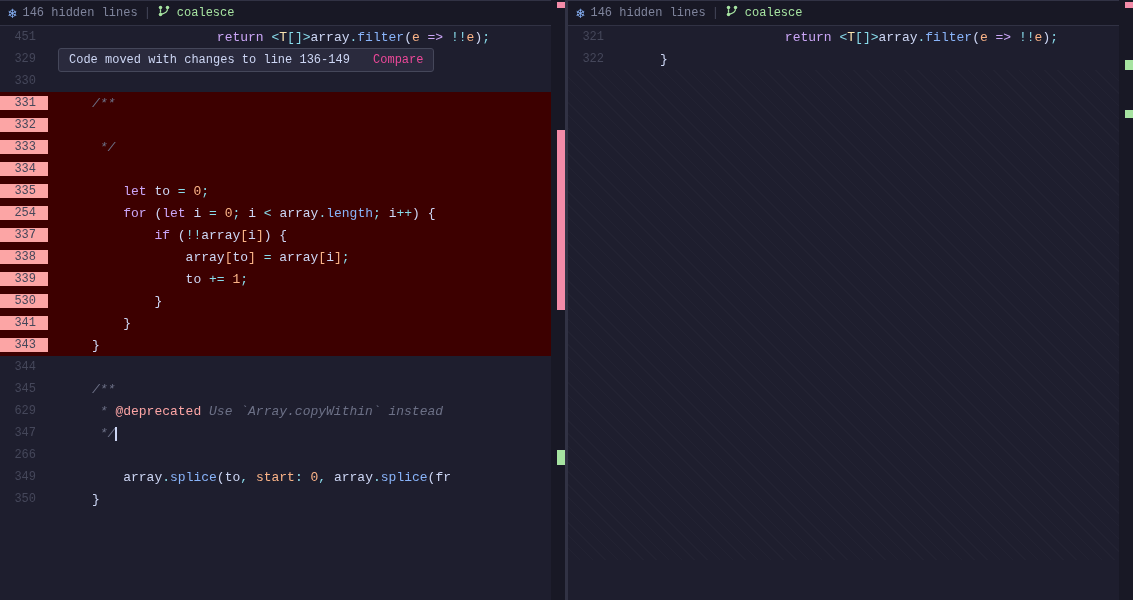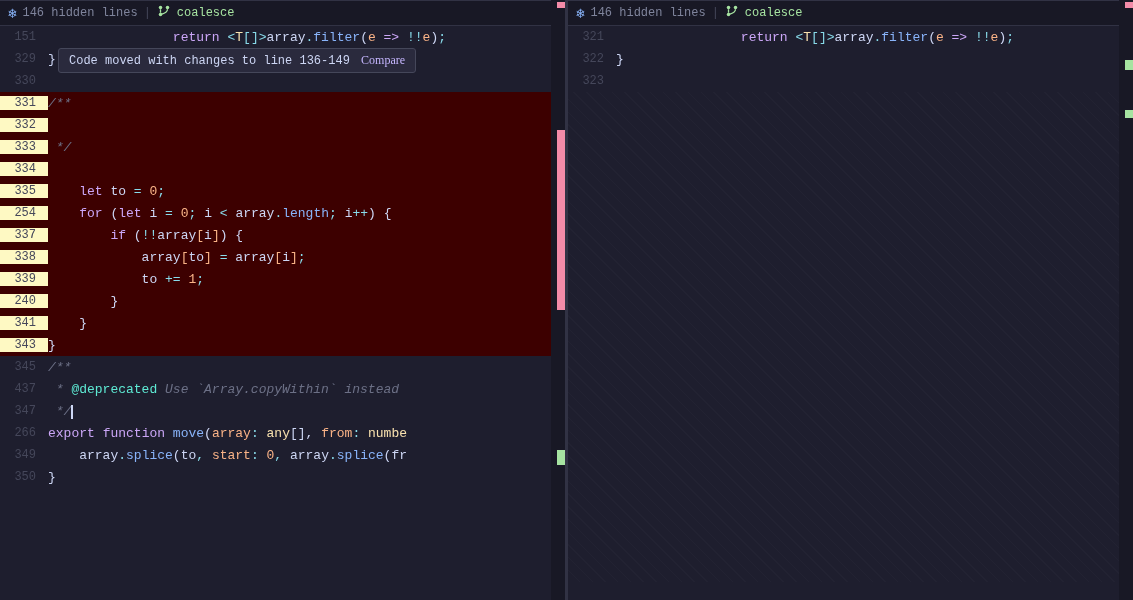--- a/index.html
+++ b/index.html
@@ -215,7 +215,7 @@
         </div>
 
         <div class="code-line">
-          <span class="line-num">151</span>
+          <span class="line-num">451</span>
           <span class="line-content">
             <span class="kw">    return </span><span style="color:#89dceb">&lt;</span><span class="type">T</span><span style="color:#89dceb">[]&gt;</span><span class="var">array</span><span class="punct">.</span><span class="fn">filter</span><span class="paren">(</span><span class="param">e</span> <span style="color:#cba6f7">=&gt;</span> <span style="color:#89dceb">!!</span><span class="param">e</span><span class="paren">)</span><span class="punct">;</span>
           </span>

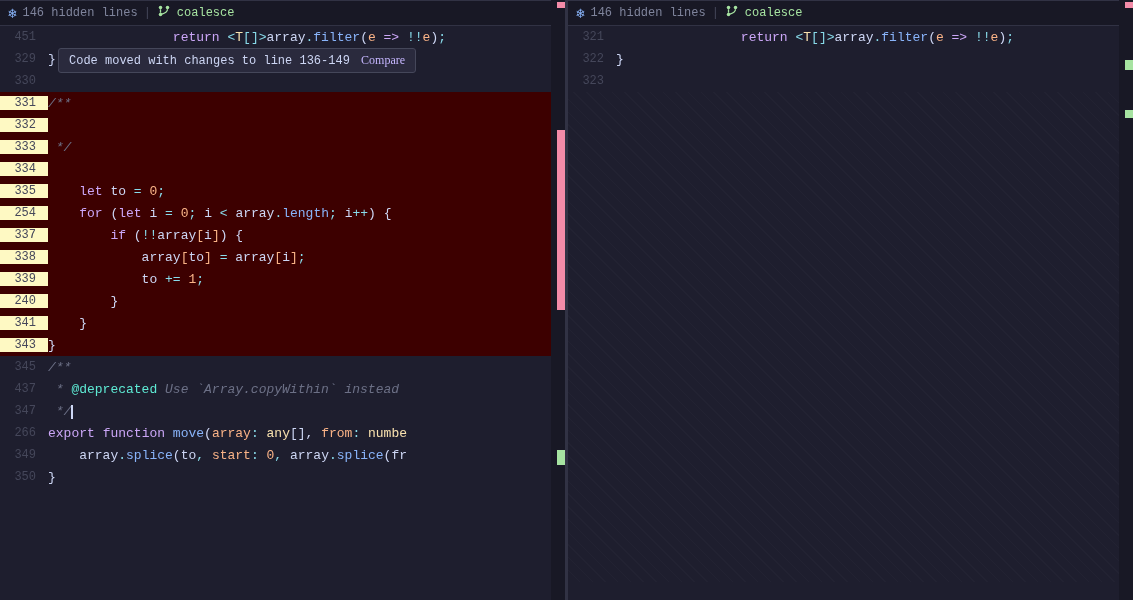--- a/index.html
+++ b/index.html
@@ -92,6 +92,7 @@
       flex: 1;
       white-space: pre;
       overflow: hidden;
+      margin-left: 44px;
     }
 
     

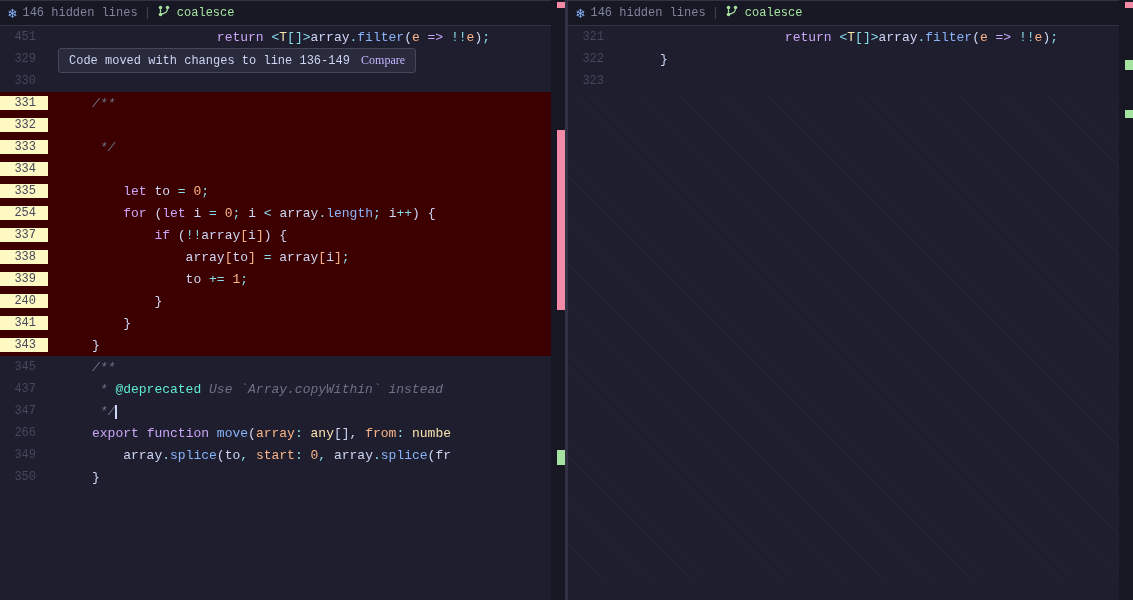--- a/index.html
+++ b/index.html
@@ -142,10 +142,9 @@
     }
 
     .tooltip-popup .compare-link {
-      color: #c4b5fd;
+      color: #ec4899;
       cursor: pointer;
-      margin-left: 4px;
-      font-family: Liberation Serif, serif;
+      margin-left: 16px;
     }
 
     

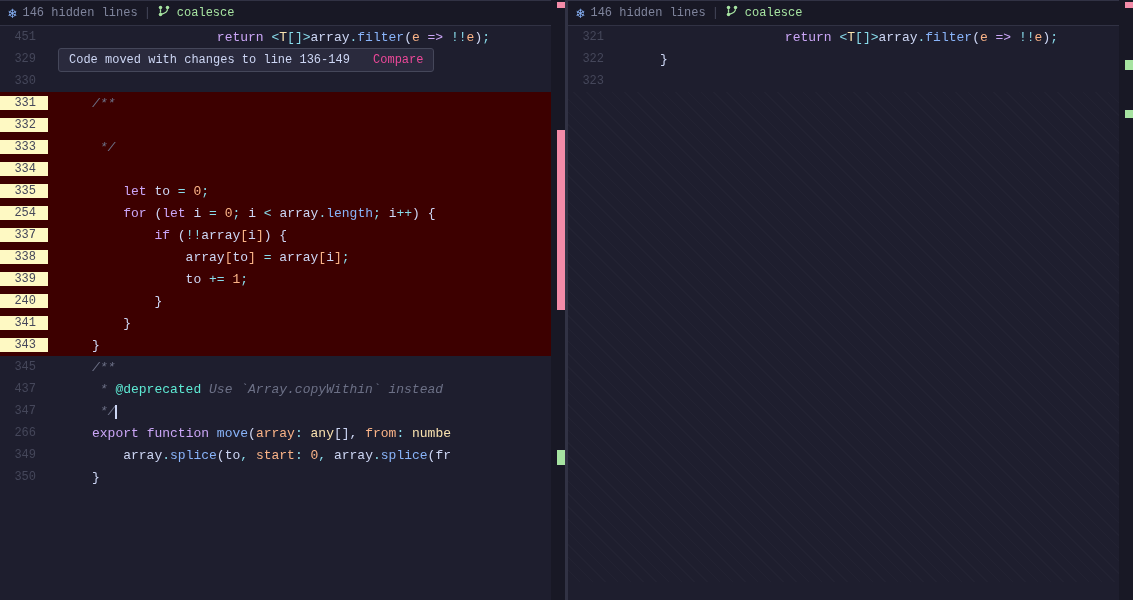--- a/index.html
+++ b/index.html
@@ -365,10 +365,6 @@
           <span class="line-content"><span style="color:#cdd6f4">}</span></span>
         </div>
 
-        <div class="code-line">
-          <span class="line-num">323</span>
-          <span class="line-content"></span>
-        </div>
 
       </div>
 

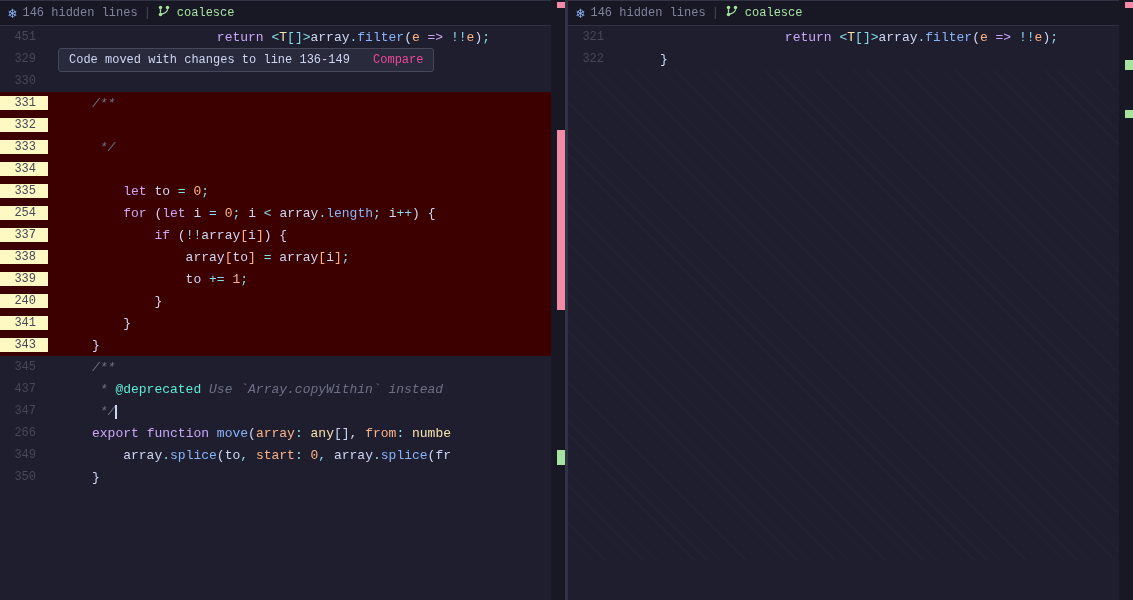--- a/index.html
+++ b/index.html
@@ -101,7 +101,7 @@
     }
 
     .line-deleted .line-num {
-      background: #fef9c3;
+      background: #fca5a5;
     }
 
     

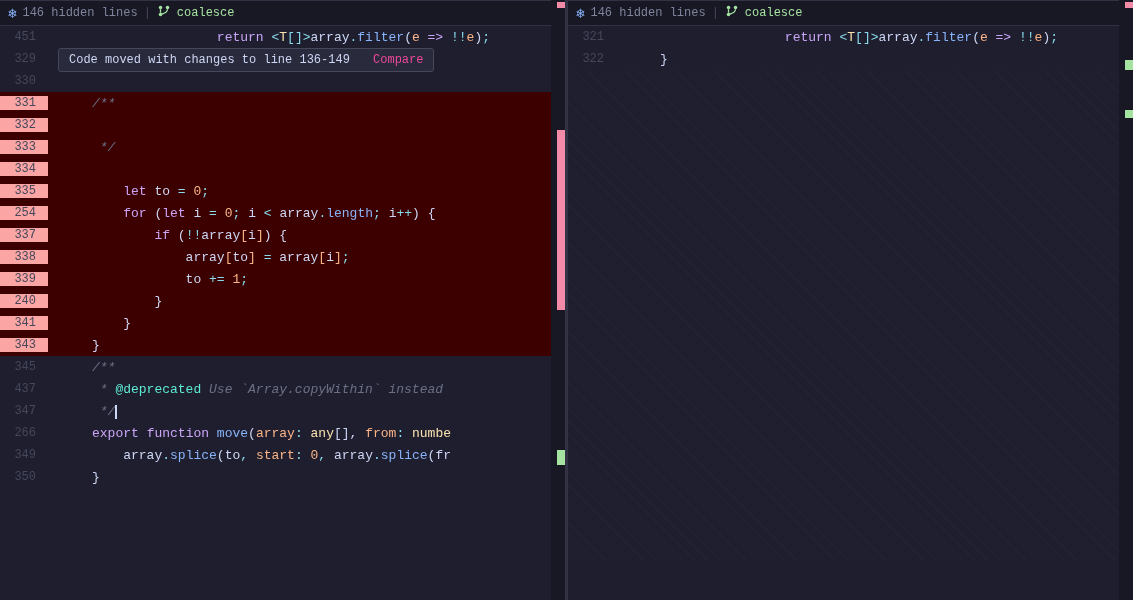--- a/index.html
+++ b/index.html
@@ -275,7 +275,7 @@
         </div>
 
         <div class="code-line line-deleted">
-          <span class="line-num">240</span>
+          <span class="line-num">530</span>
           <span class="line-content"><span style="color:#cdd6f4">        }</span></span>
         </div>
 

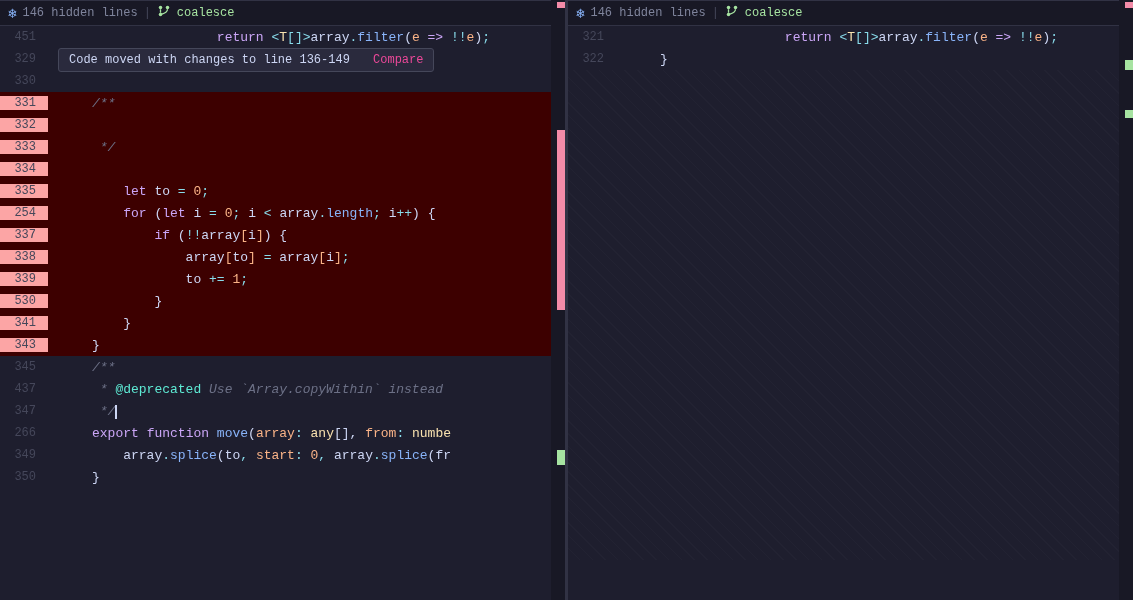--- a/index.html
+++ b/index.html
@@ -290,6 +290,10 @@
           <span class="line-content"><span style="color:#cdd6f4">}</span></span>
         </div>
 
+        <div class="code-line">
+          <span class="line-num">344</span>
+          <span class="line-content"></span>
+        </div>
 
         <div class="code-line">
           <span class="line-num">345</span>

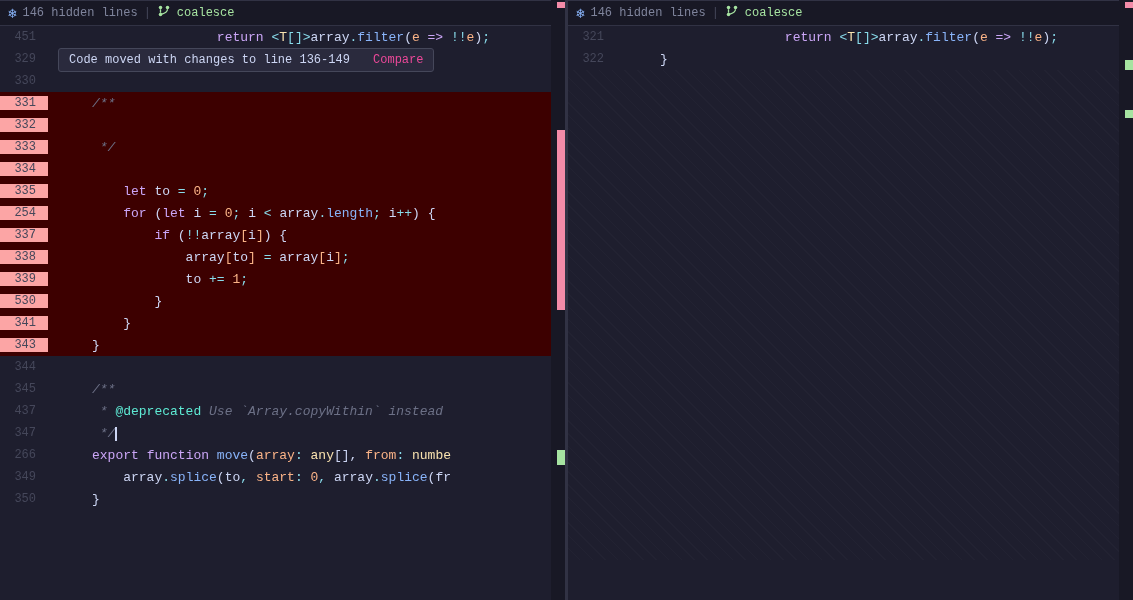--- a/index.html
+++ b/index.html
@@ -301,7 +301,7 @@
         </div>
 
         <div class="code-line">
-          <span class="line-num">437</span>
+          <span class="line-num">629</span>
           <span class="line-content"><span class="comment"> * </span><span class="comment-tag">@deprecated</span><span class="comment"> Use `Array.copyWithin` instead</span></span>
         </div>
 

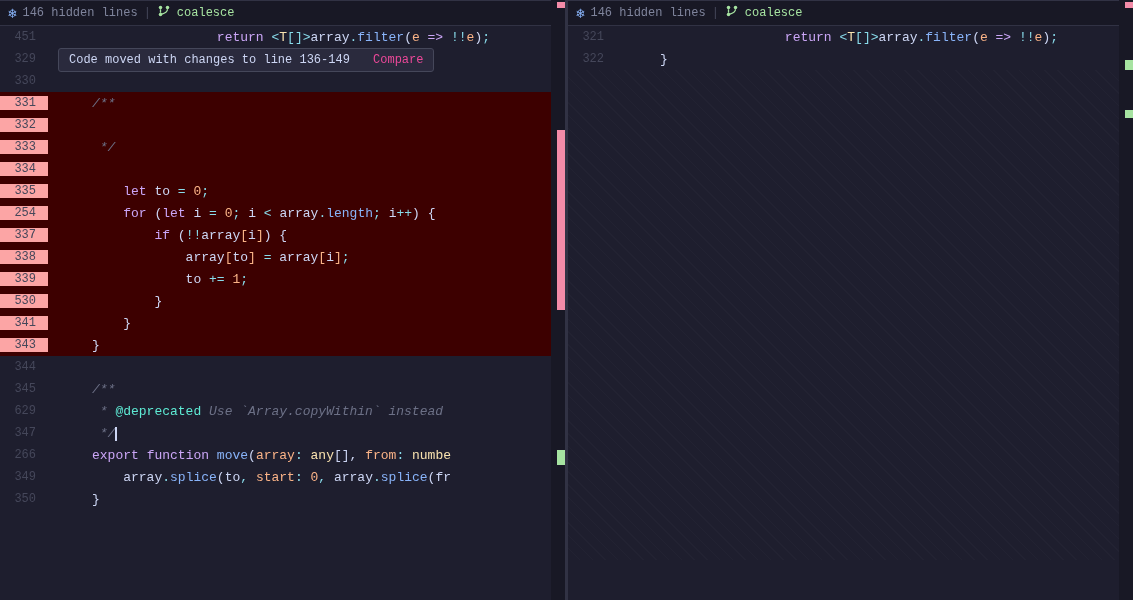--- a/index.html
+++ b/index.html
@@ -154,7 +154,7 @@
     .num { color: #fab387; }
     .op { color: #89dceb; }
     .comment { color: #6c7086; font-style: italic; }
-    .comment-tag { color: #5eead4; }
+    .comment-tag { color: #fca5a5; }
     .type { color: #f9e2af; }
     .paren { color: #cdd6f4; }
     .punct { color: #89dceb; }

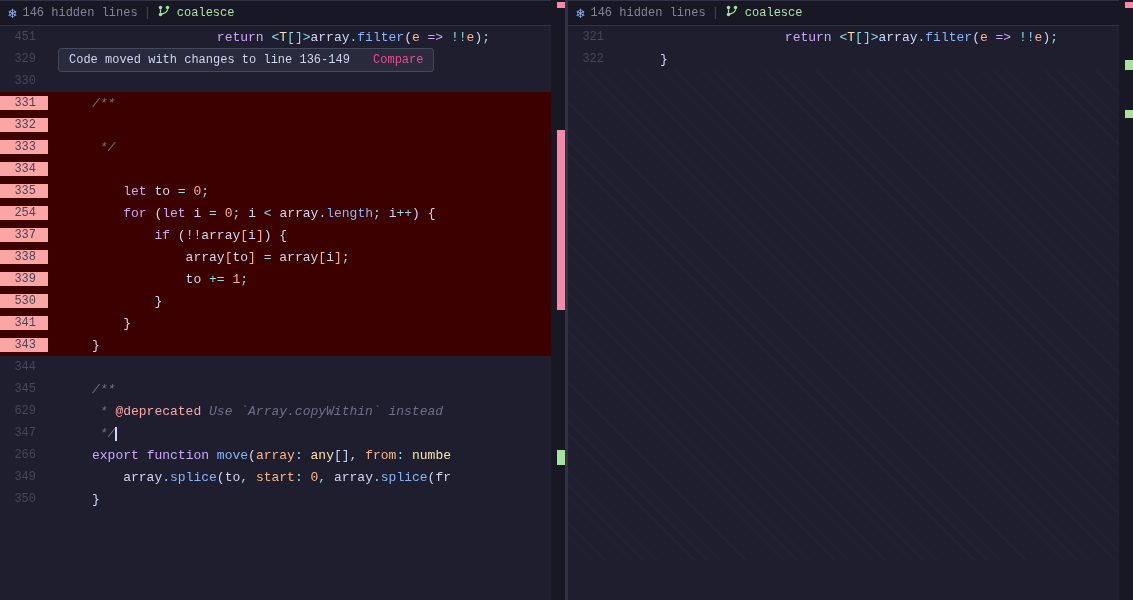--- a/index.html
+++ b/index.html
@@ -312,7 +312,6 @@
 
         <div class="code-line">
           <span class="line-num">266</span>
-          <span class="line-content"><span class="kw">export</span> <span class="kw">function</span> <span class="fn">move</span><span class="paren">(</span><span class="param">array</span><span class="punct">:</span> <span class="type">any</span><span style="color:#cdd6f4">[], </span><span class="param">from</span><span class="punct">:</span> <span class="type">numbe</span></span>
         </div>
 
         <div class="code-line">

